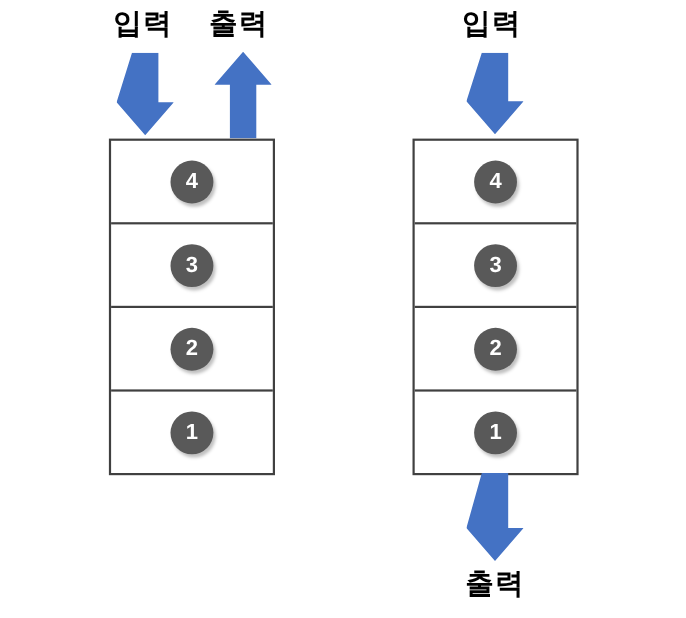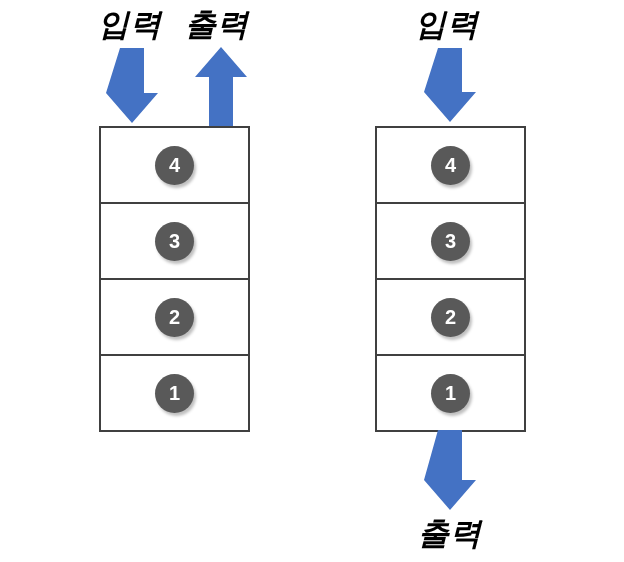--- a/index.html
+++ b/index.html
@@ -15,12 +15,11 @@
   .io-label {
     position: absolute;
     transform: translateX(-50%);
-    font-size: 31px;
+    font-size: 26px;
     font-weight: bold;
     letter-spacing: 1px;
     color: var(--label-text, #000000);
     white-space: nowrap;
-    font-style: italic;
   }
   .arrow-svg { position: absolute; display: block; }
   .arrow-svg polygon { fill: var(--arrow, #4472C4); }

